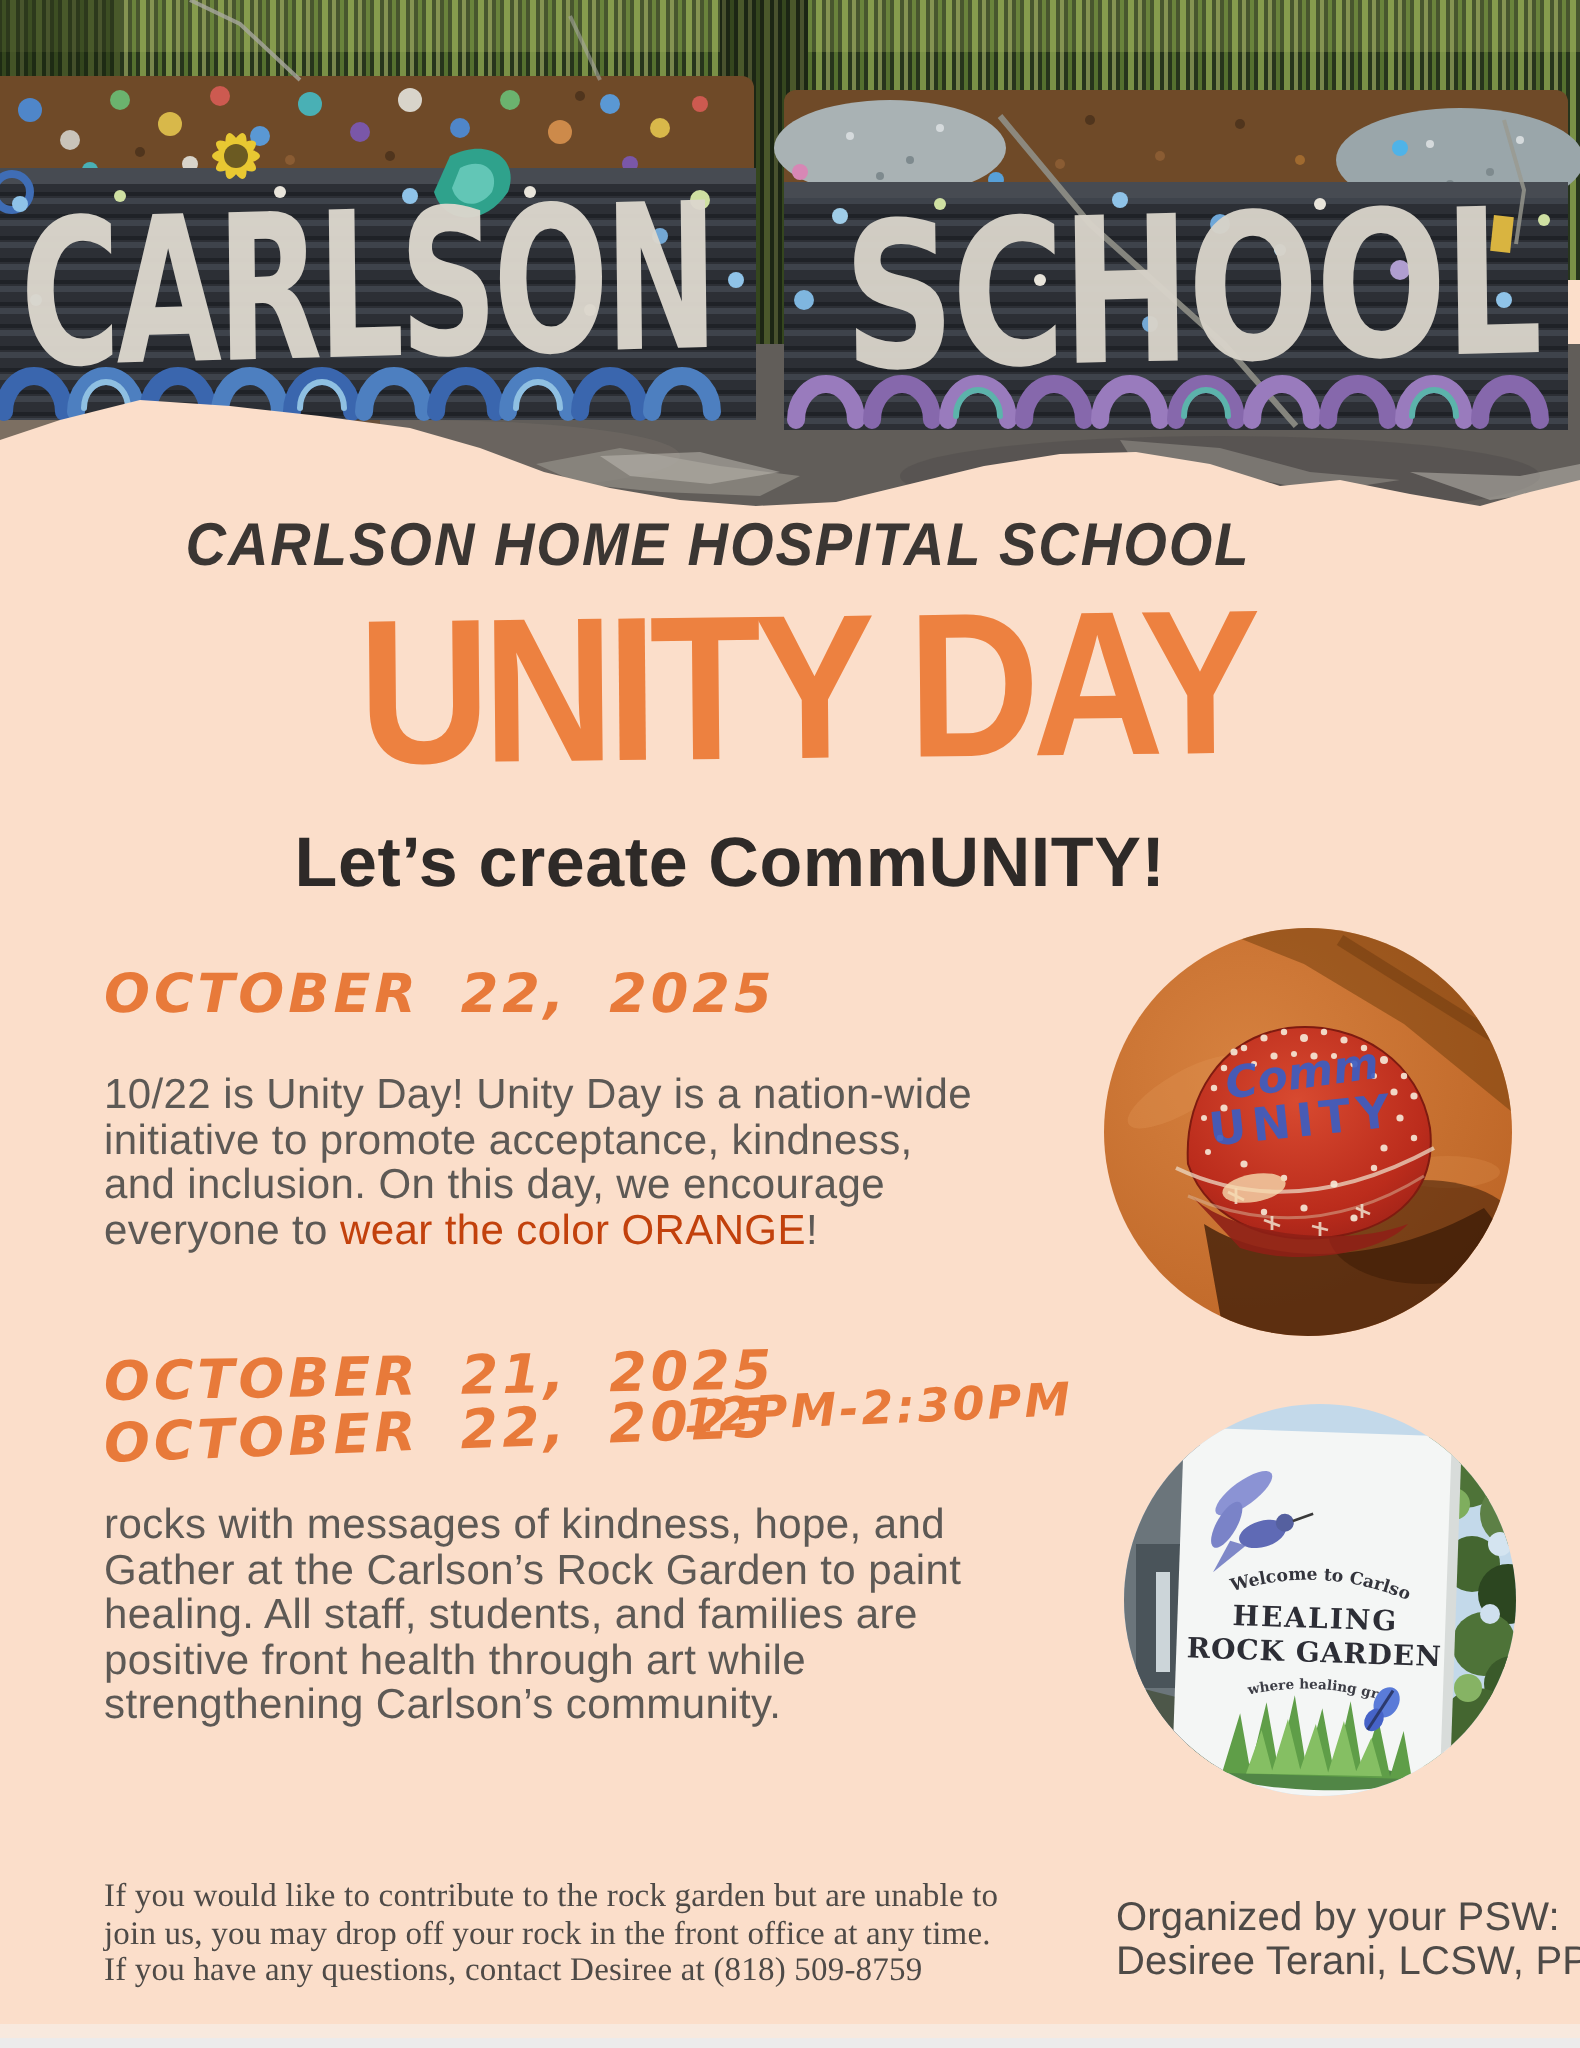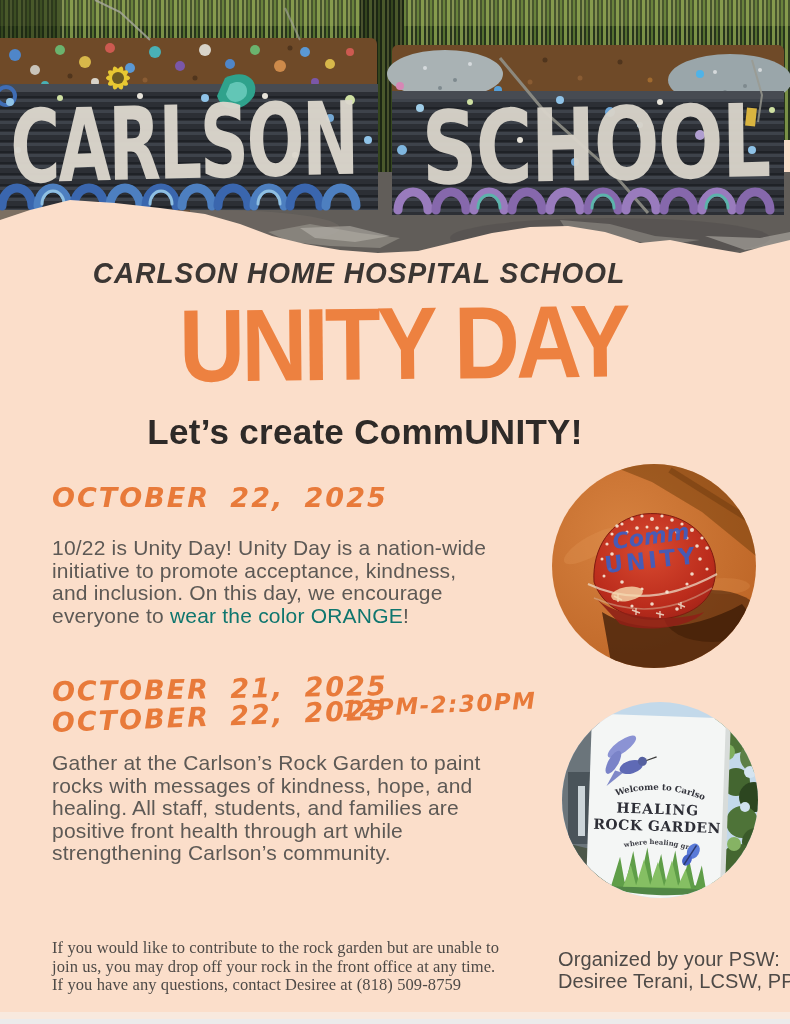--- a/index.html
+++ b/index.html
@@ -51,7 +51,7 @@
   }
   .s1-body{top:537px;}
   .s2-body{top:752px;}
-  .hl{color:#0f766e;}
+  .hl{color:#c2410c;}
   
   .rock-circle{position:absolute;left:552px;top:464px;}
   .sign-circle{position:absolute;left:562px;top:702px;}

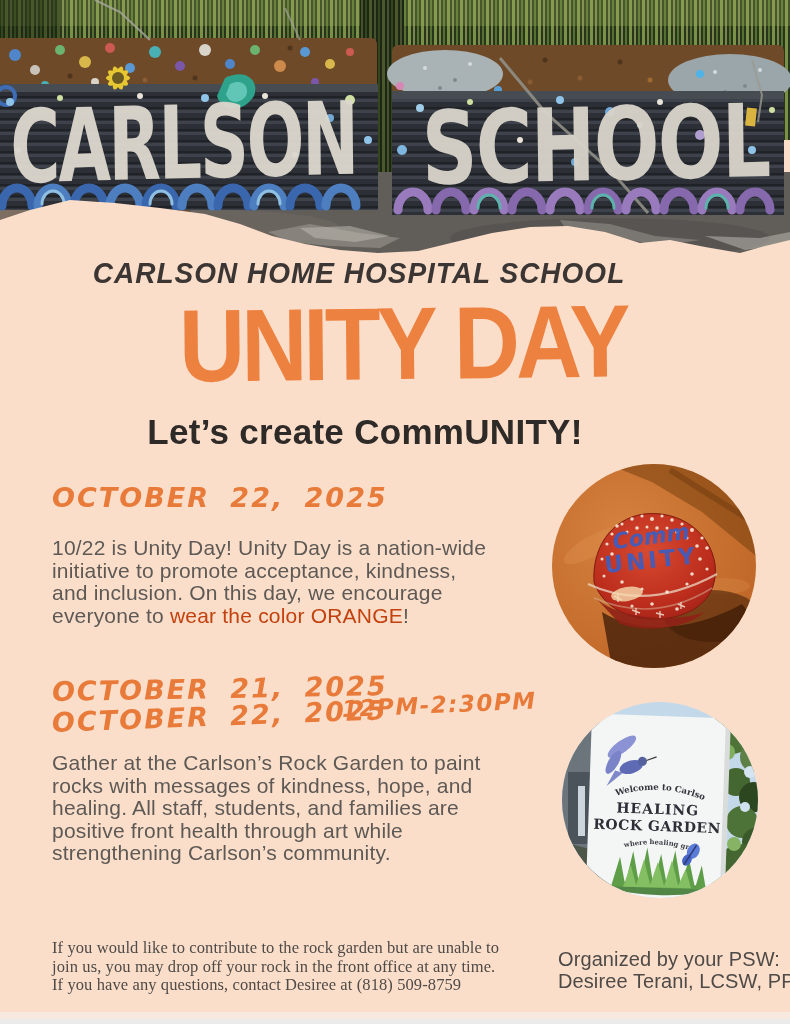--- a/index.html
+++ b/index.html
@@ -271,8 +271,8 @@
   <div class="mdate s2-date2">OCTOBER 22, 2025</div>
   <div class="s2-time">12PM-2:30PM</div>
   <div class="para s2-body">
+    <div>rocks with messages of kindness, hope, and</div>
     <div>Gather at the Carlson’s Rock Garden to paint</div>
-    <div>rocks with messages of kindness, hope, and</div>
     <div>healing. All staff, students, and families are</div>
     <div>positive front health through art while</div>
     <div>strengthening Carlson’s community.</div>

